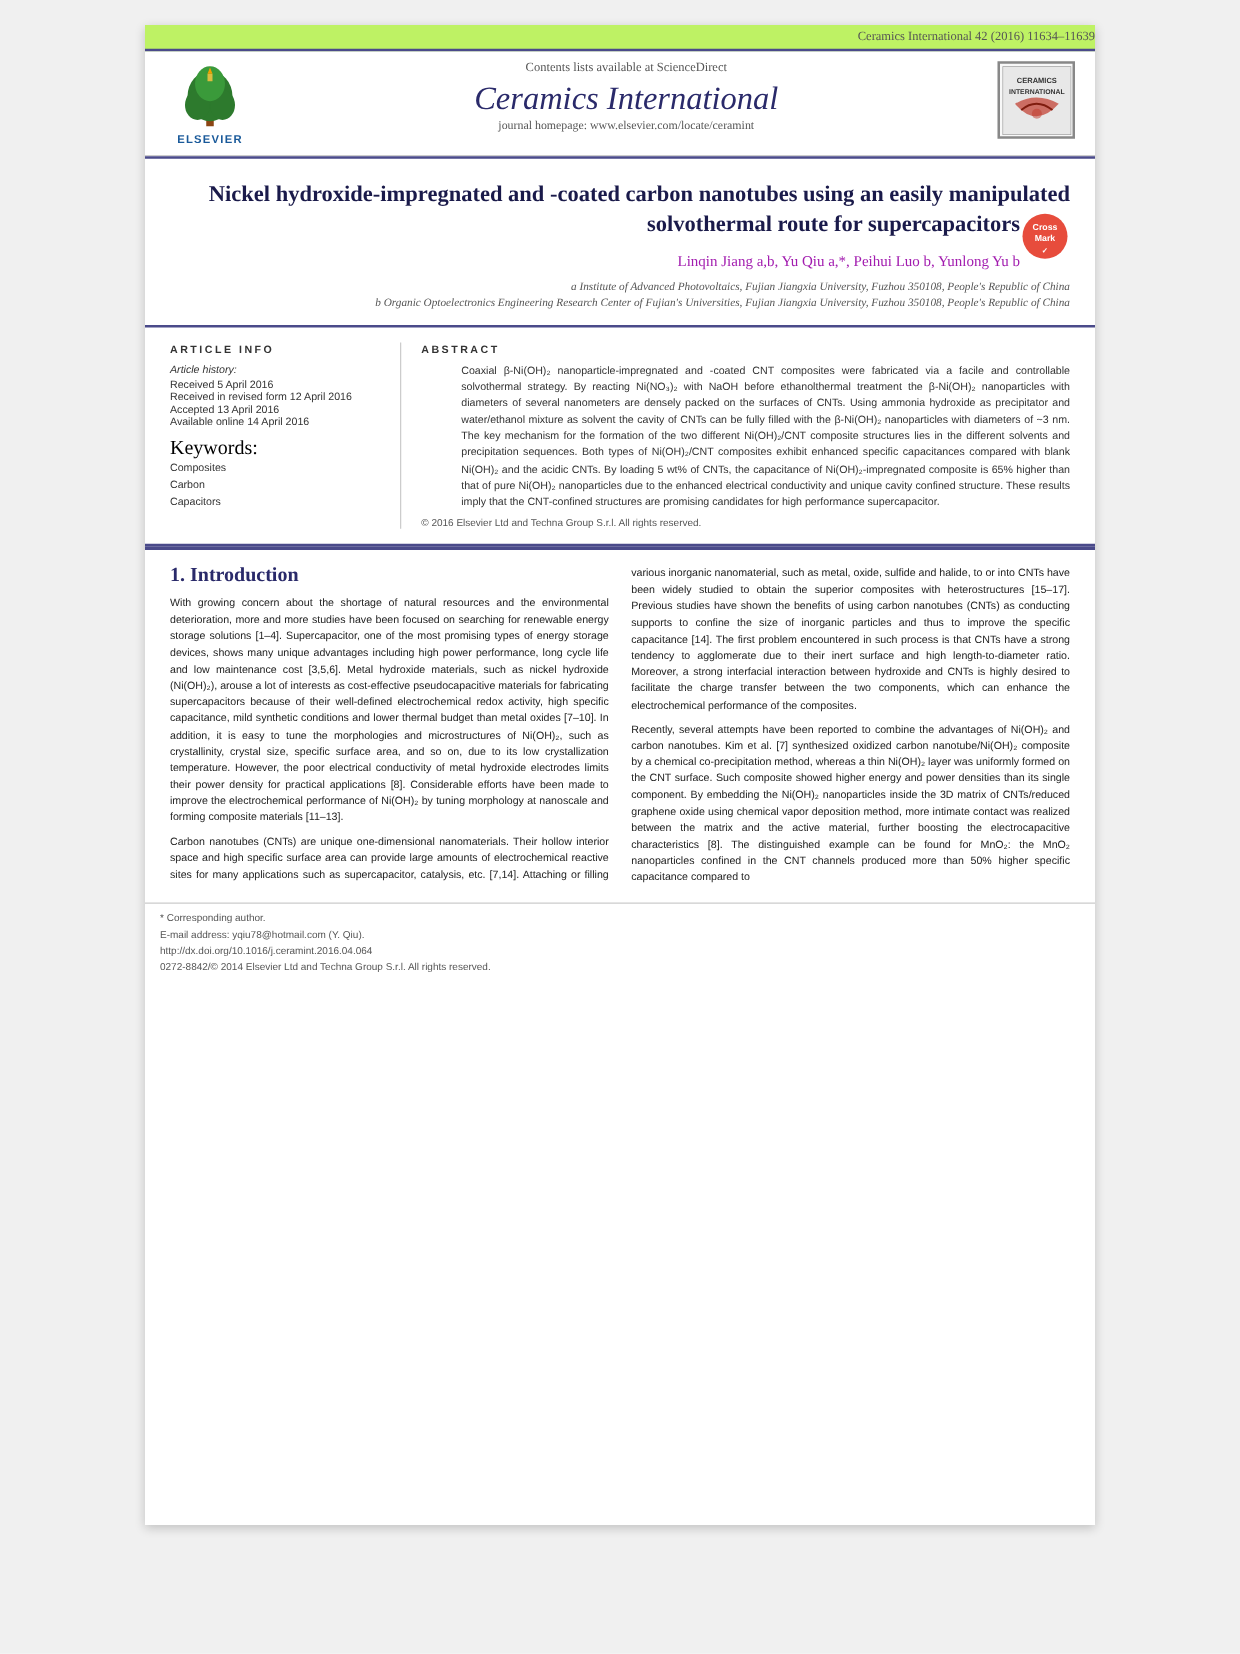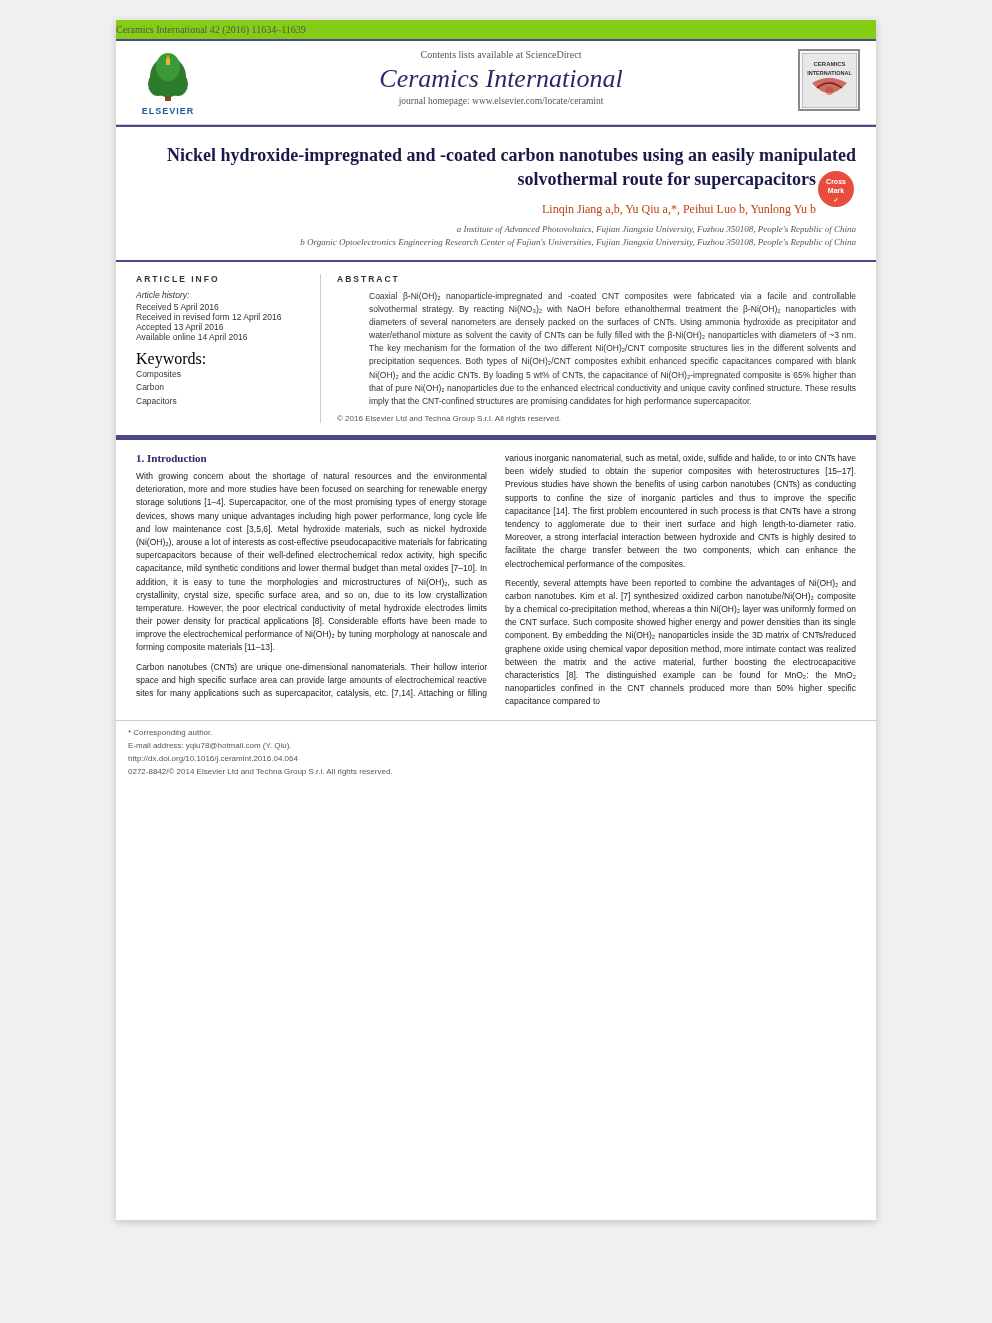--- a/index.html
+++ b/index.html
@@ -18,10 +18,10 @@
       box-shadow: 0 2px 8px rgba(0,0,0,0.2);
     }
     .top-bar {
-      background: #84cc16;
+      background: #bef264;
       border-bottom: 2px solid #4a4a8a;
       padding: 4px 0;
-      text-align: left;
+      text-align: right;
       font-size: 10px;
       color: #555;
     }

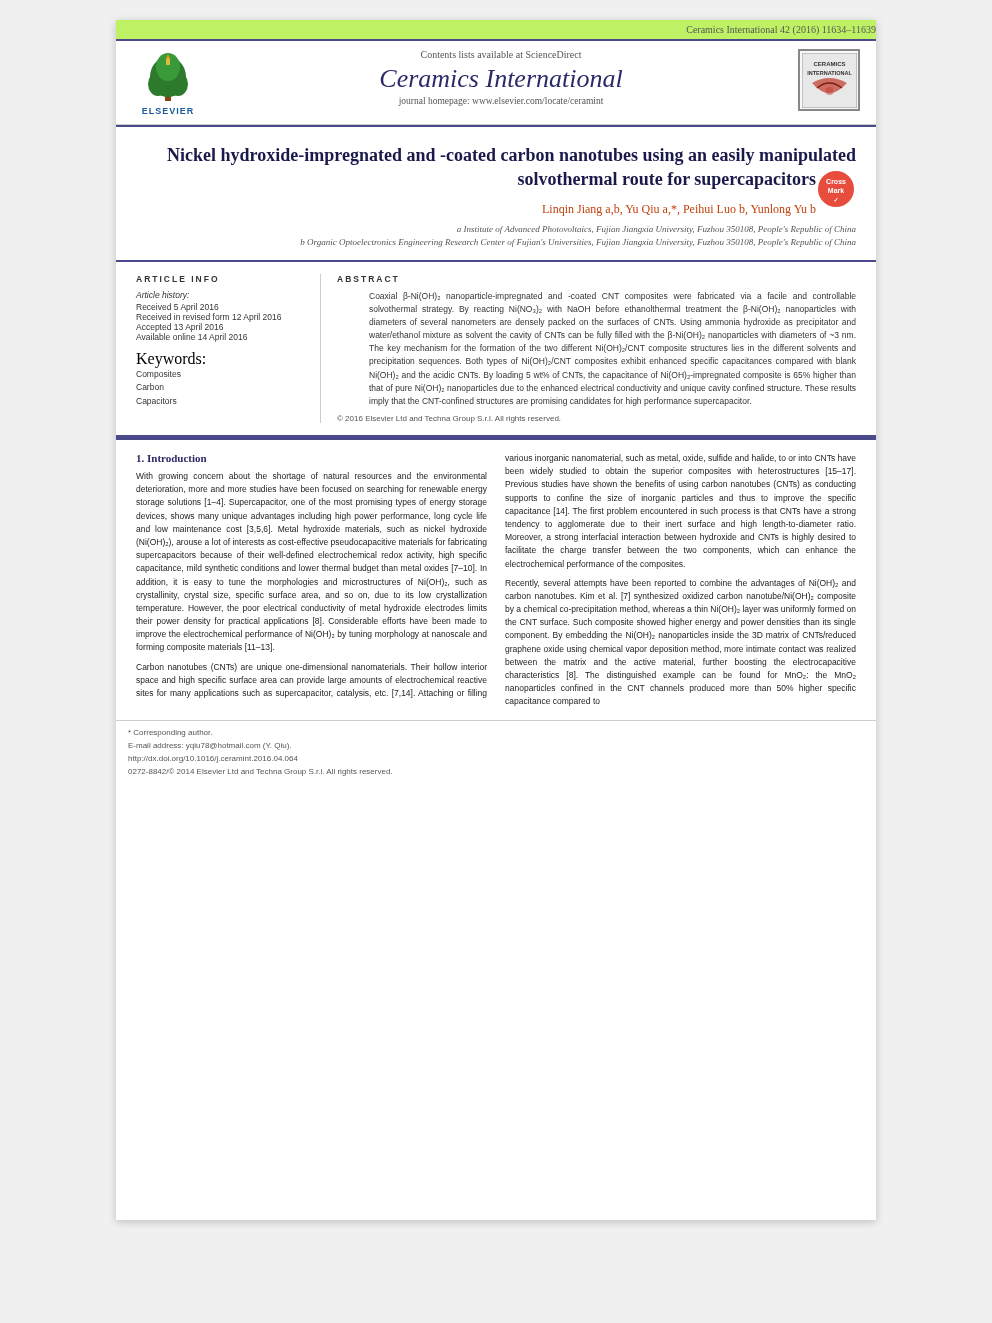--- a/index.html
+++ b/index.html
@@ -114,7 +114,7 @@
     }
     .authors {
       font-size: 12px;
-      color: #c2410c;
+      color: #a21caf;
       margin-bottom: 6px;
     }
     .affiliations {

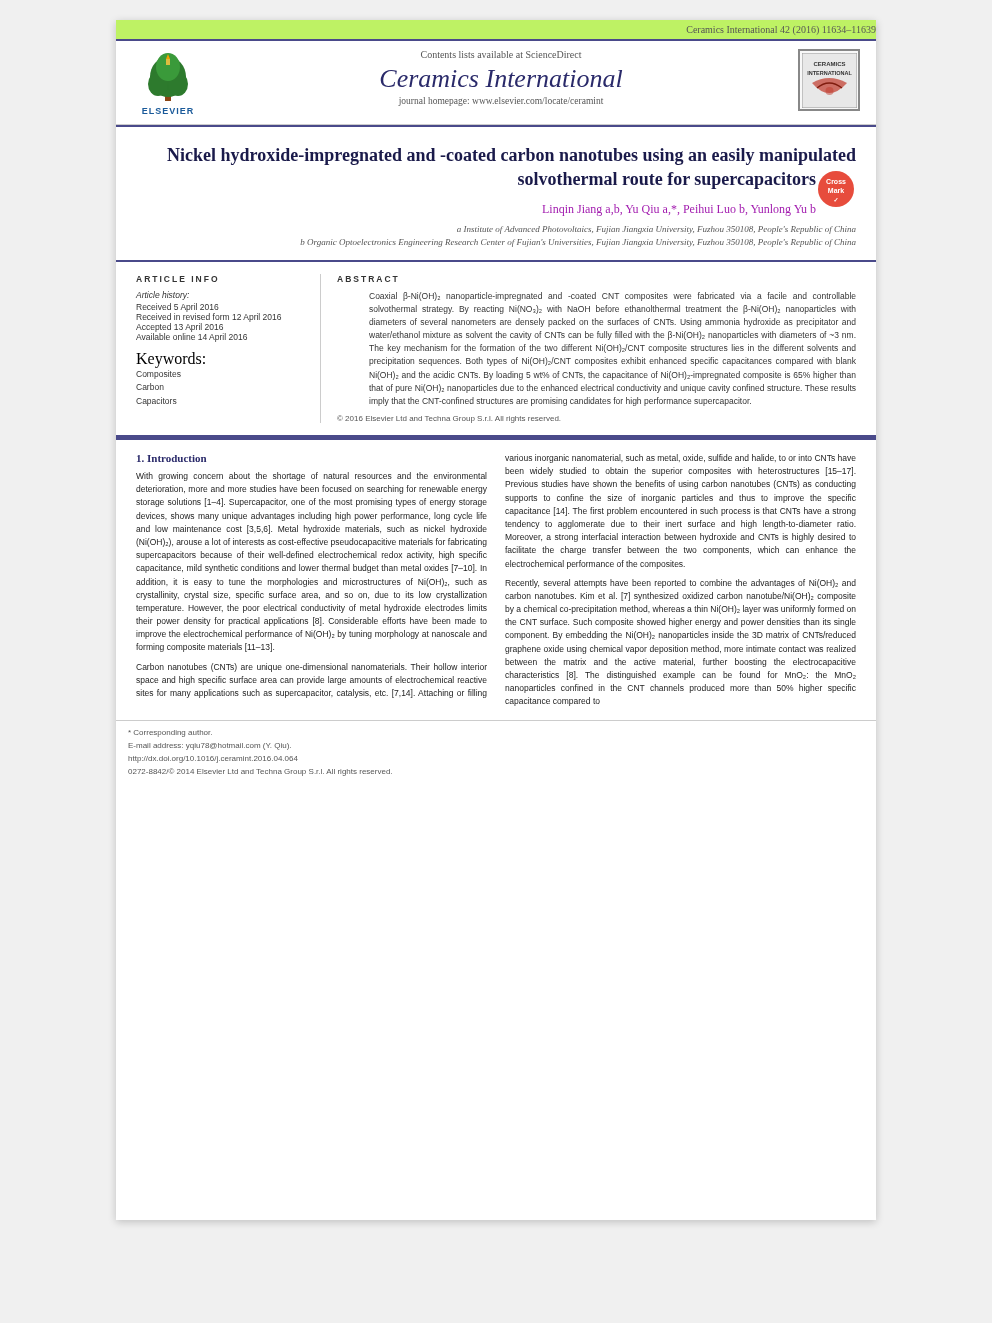--- a/index.html
+++ b/index.html
@@ -191,7 +191,7 @@
       column-gap: 18px;
     }
     .intro-heading {
-      font-size: 11px;
+      font-size: 16px;
       font-weight: bold;
       color: #2a2a6a;
       margin-bottom: 6px;

